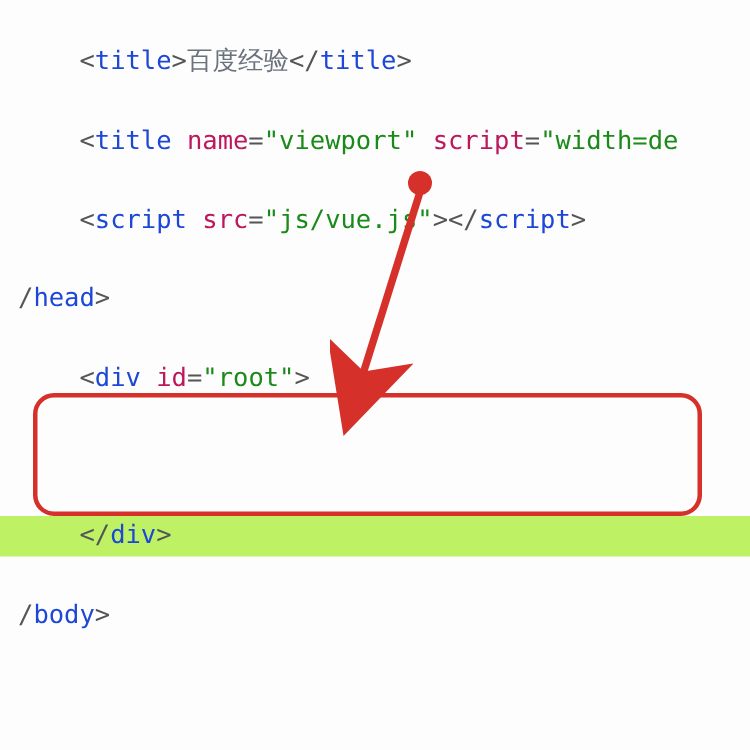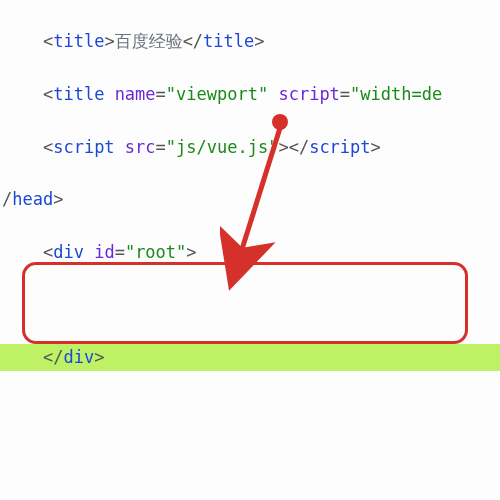--- a/index.html
+++ b/index.html
@@ -23,7 +23,7 @@
   .av {color:#1a8a1a}   
   .p  {color:#555}   
   .cn {color:#6a737d}   
-  .line{display:block;padding-left:2px}
+  .line{display:block;padding-left:12px}
   .hl{background:#bef264}
   .box{
     position:absolute;

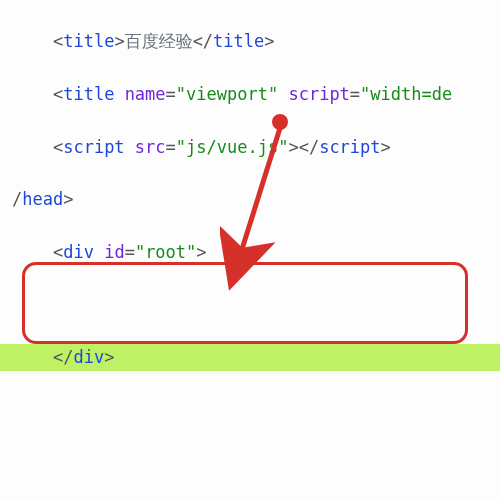--- a/index.html
+++ b/index.html
@@ -19,7 +19,7 @@
   }
   .code span{white-space:pre}
   .t  {color:#1d47d6}   
-  .an {color:#6d28d9}   
+  .an {color:#be185d}   
   .av {color:#1a8a1a}   
   .p  {color:#555}   
   .cn {color:#6a737d}   

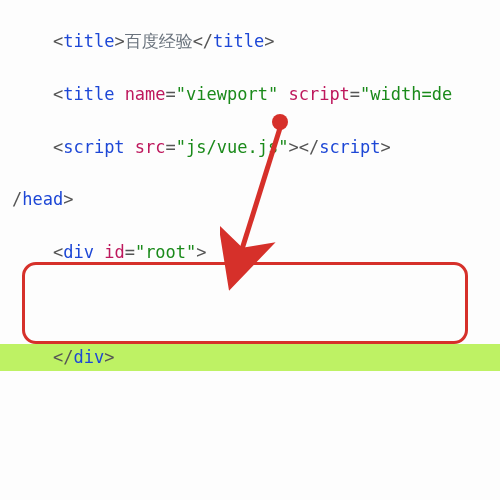--- a/index.html
+++ b/index.html
@@ -50,6 +50,7 @@
 <span class="line"><span class="p">    &lt;</span><span class="t">div</span><span class="p"> </span><span class="an">id</span><span class="p">=</span><span class="av">"root"</span><span class="p">&gt;</span></span>
 <span class="line"><span> </span></span>
 <span class="line hl"><span class="p">    &lt;/</span><span class="t">div</span><span class="p">&gt;</span></span>
+<span class="line"><span class="p">/</span><span class="t">body</span><span class="p">&gt;</span></span>
 
 
 

